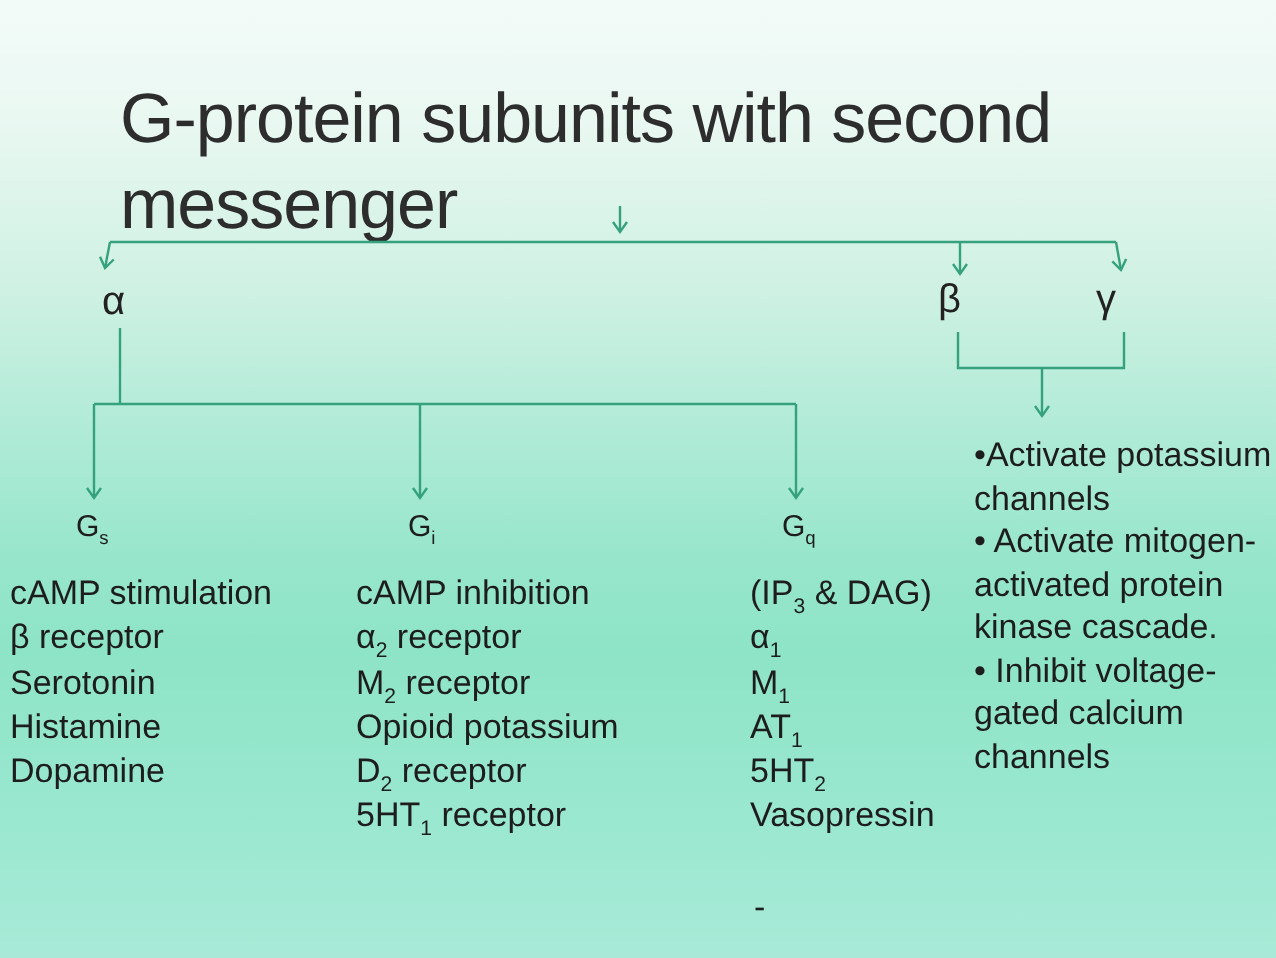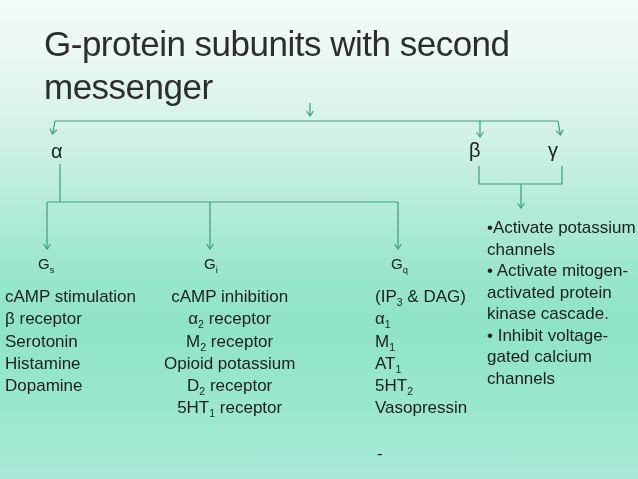--- a/index.html
+++ b/index.html
@@ -14,7 +14,7 @@
     color:#1d1d1d;
   }
   .title{
-    position:absolute;left:44px;top:22px;width:560px;margin:0;
+    position:absolute;left:44px;top:22px;width:560px;margin:16px;
     font-size:35px;line-height:43px;font-weight:400;
     letter-spacing:-0.5px;color:#2d2d2d;
   }

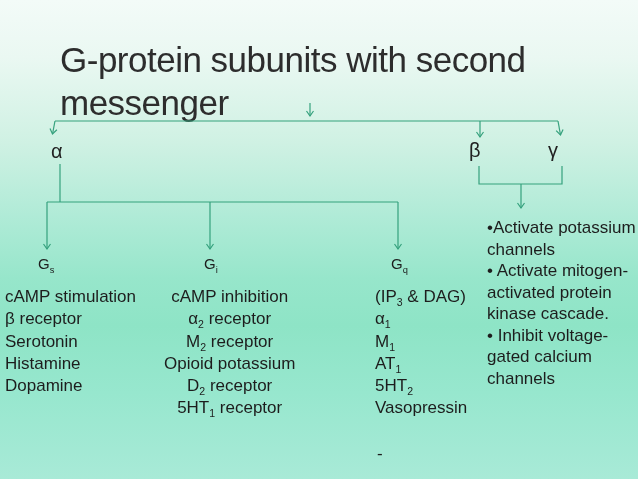--- a/index.html
+++ b/index.html
@@ -31,7 +31,7 @@
   .col{position:absolute;top:286px;font-size:17px;line-height:22.3px;white-space:nowrap;}
   .col .hdr{text-underline-offset:2px;}
   .col1{left:5px;}
-  .col2{left:164px;text-align:center;}
+  .col2{left:178px;}
   .col3{left:375px;}
   .effects{position:absolute;left:487px;top:217px;width:150px;font-size:17px;line-height:21.5px;}
   .dash{position:absolute;left:377px;top:444px;font-size:17px;}

